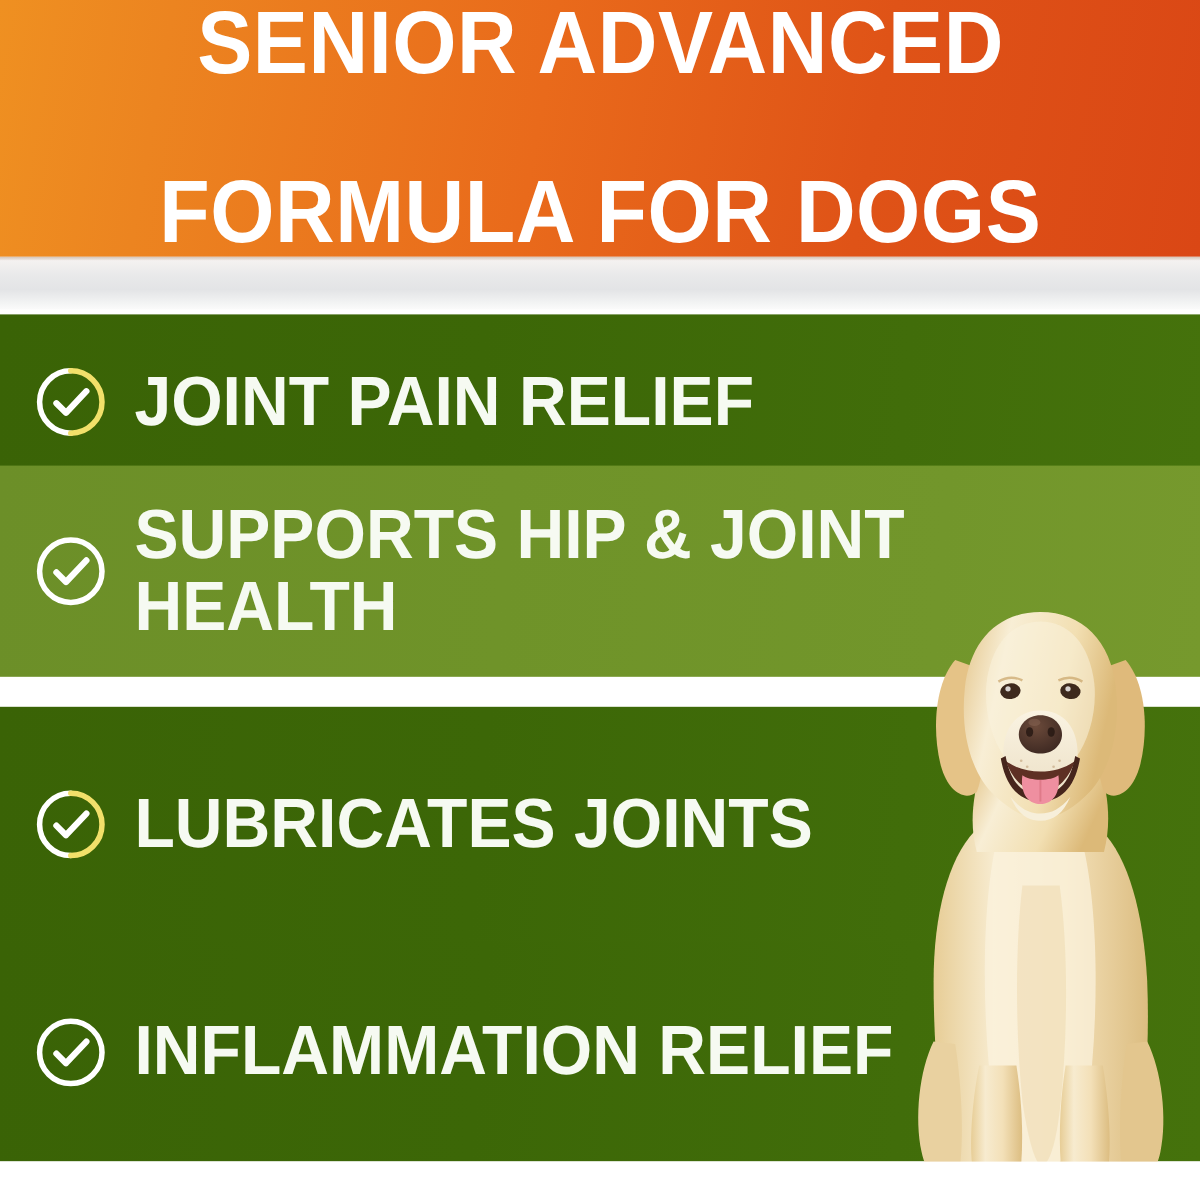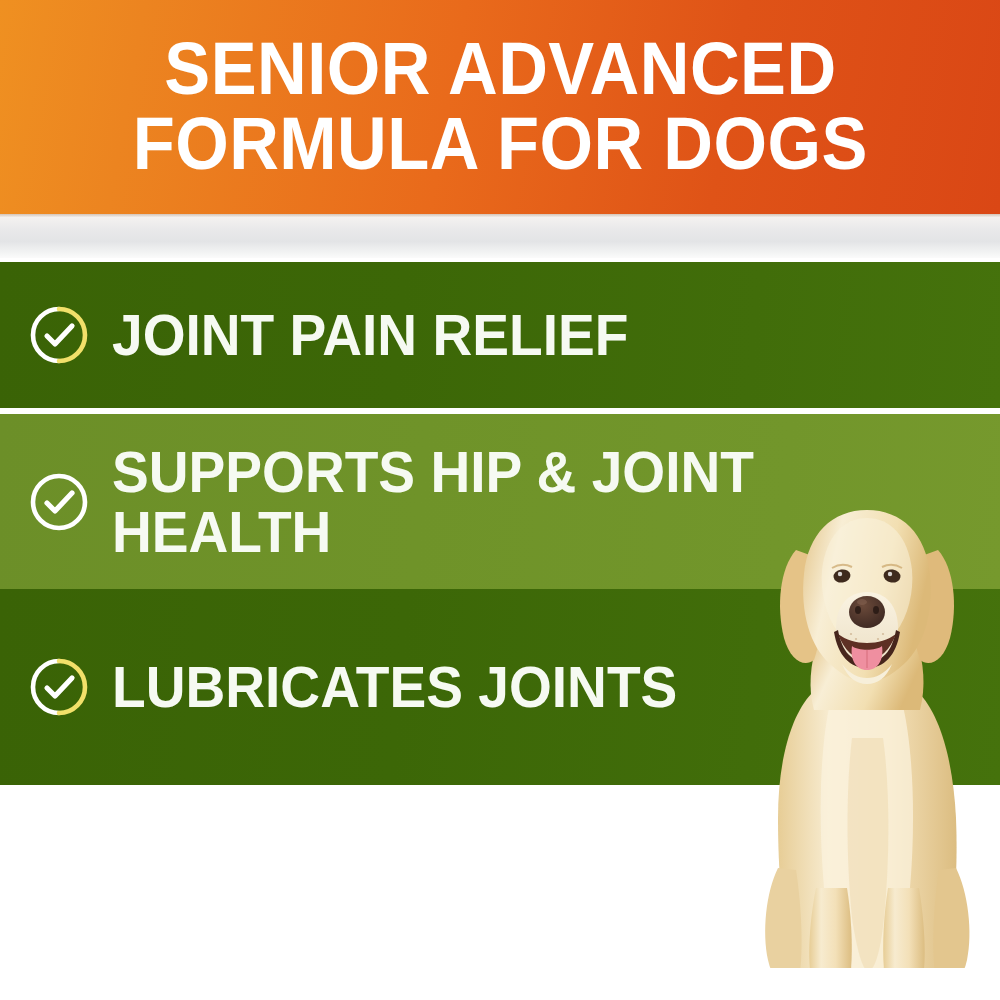--- a/index.html
+++ b/index.html
@@ -31,7 +31,7 @@
     display: flex;
     flex-direction: column;
     align-items: center;
-    justify-content: center;
+    justify-content: space-between;
     overflow: hidden;
   }
   .header-line {

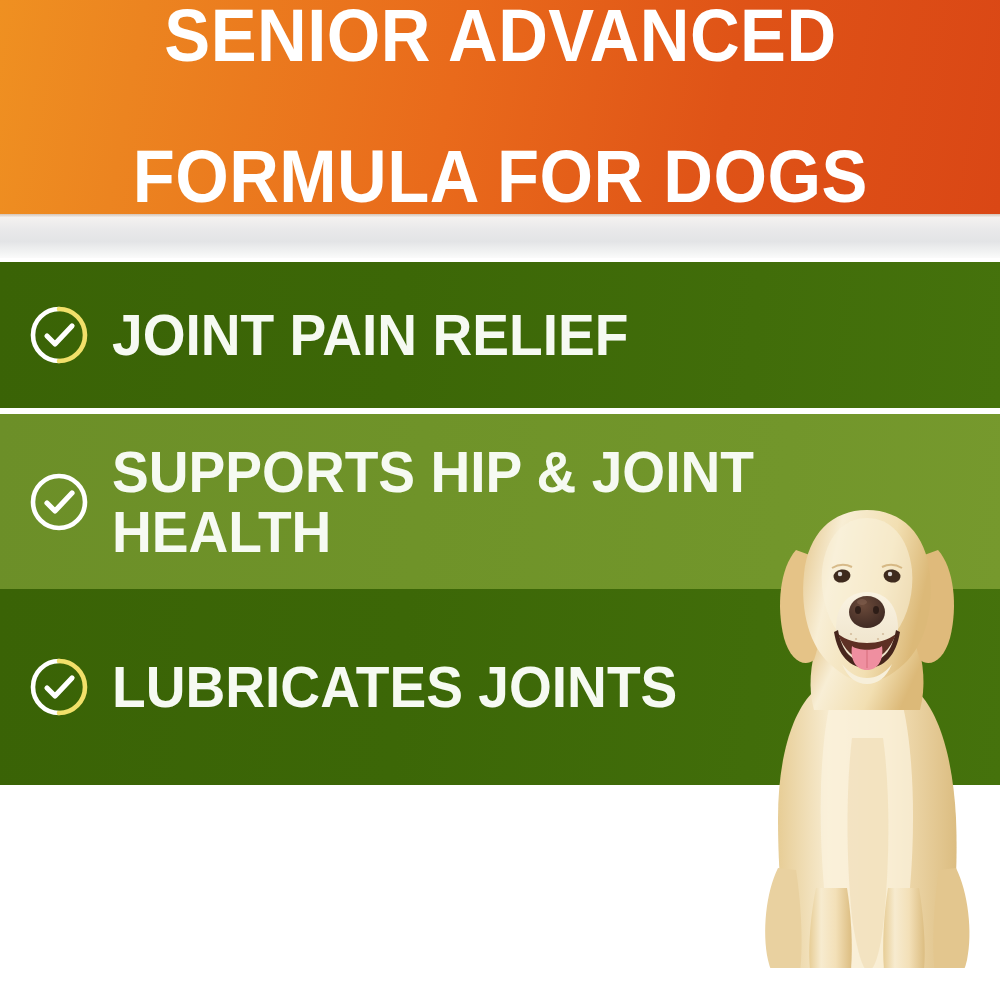--- a/index.html
+++ b/index.html
@@ -93,7 +93,7 @@
   }
 
   .band-1 { top: 4px;   height: 146px; }
-  .band-2 { top: 156px; height: 176px; }
+  .band-2 { top: 130px; height: 176px; }
   .band-3 { top: 331px; height: 196px; }
   .band-4 { top: 527px; height: 183px; }
 

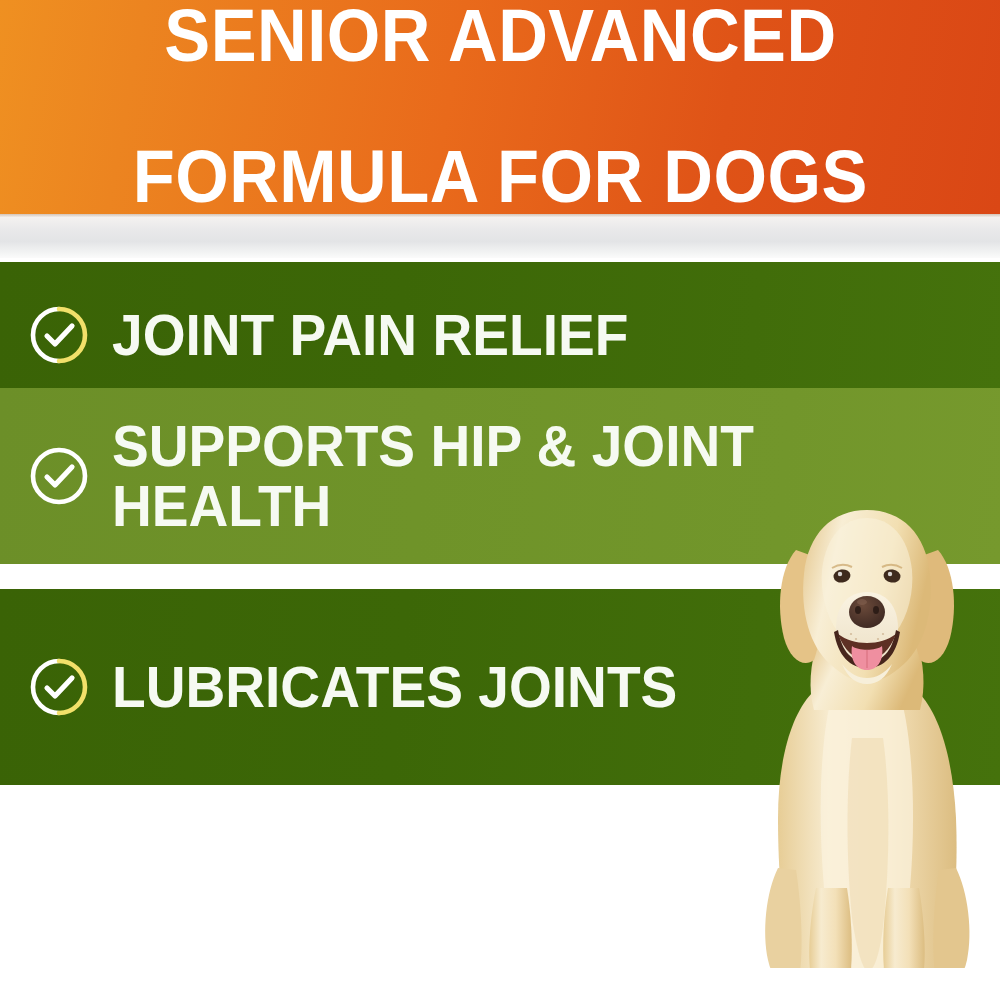--- a/index.html
+++ b/index.html
@@ -190,6 +190,15 @@
       <div class="benefit-text">LUBRICATES JOINTS</div>
     </div>
 
+    <div class="benefit-band band-dark band-4">
+      <div class="check-icon">
+        <svg viewBox="0 0 62 62" xmlns="http://www.w3.org/2000/svg">
+          <circle cx="31" cy="31" r="26" fill="none" stroke="#ffffff" stroke-width="4.6"></circle>
+          <polyline points="19,32 27,40 44,22" fill="none" stroke="#ffffff" stroke-width="5.2" stroke-linecap="round" stroke-linejoin="round"></polyline>
+        </svg>
+      </div>
+      <div class="benefit-text">INFLAMMATION RELIEF</div>
+    </div>
 
   </div>
 

